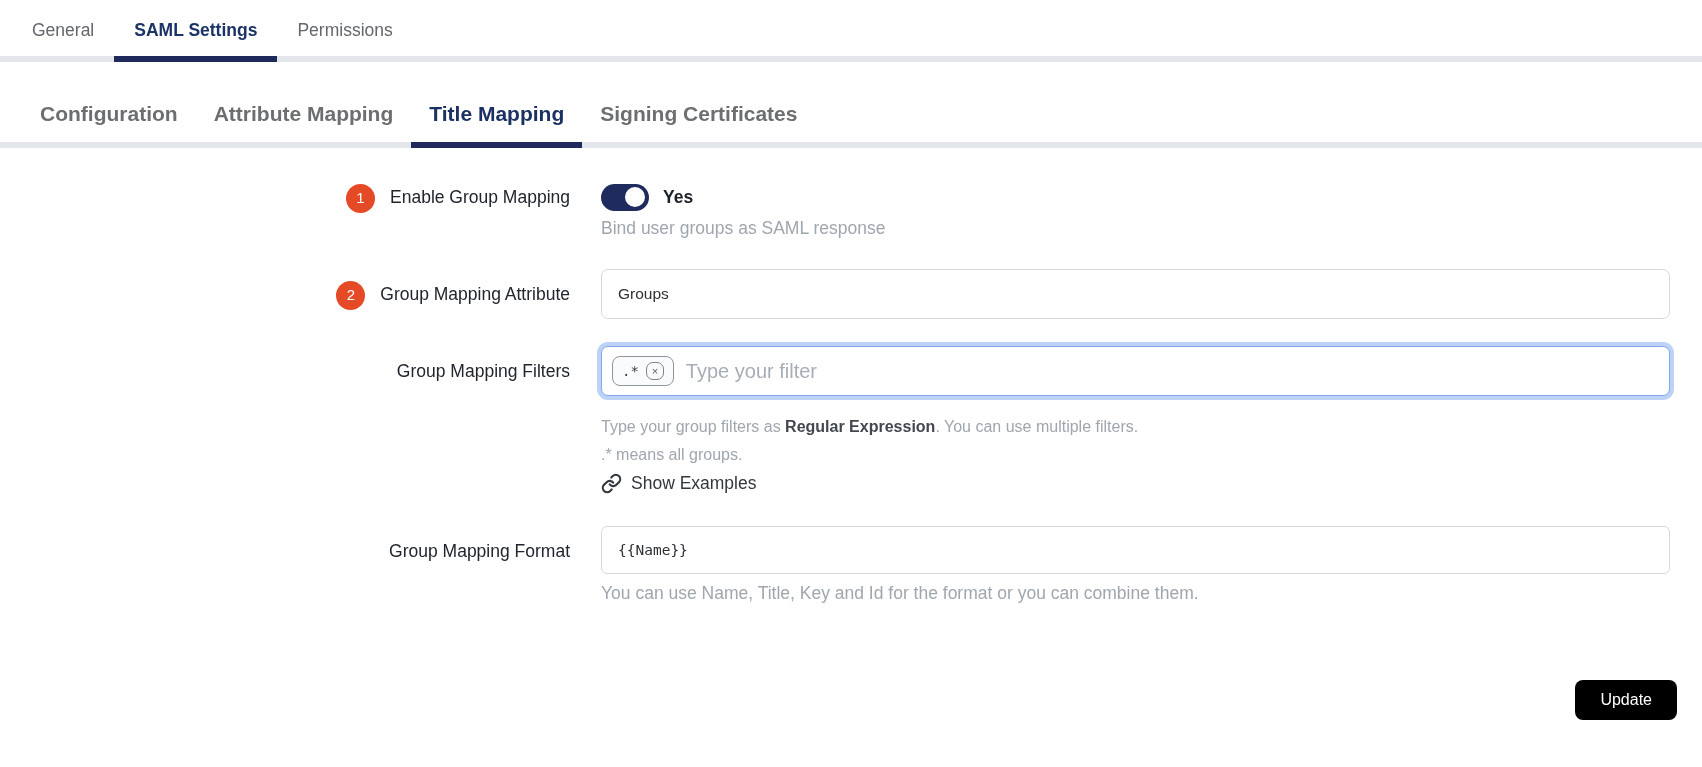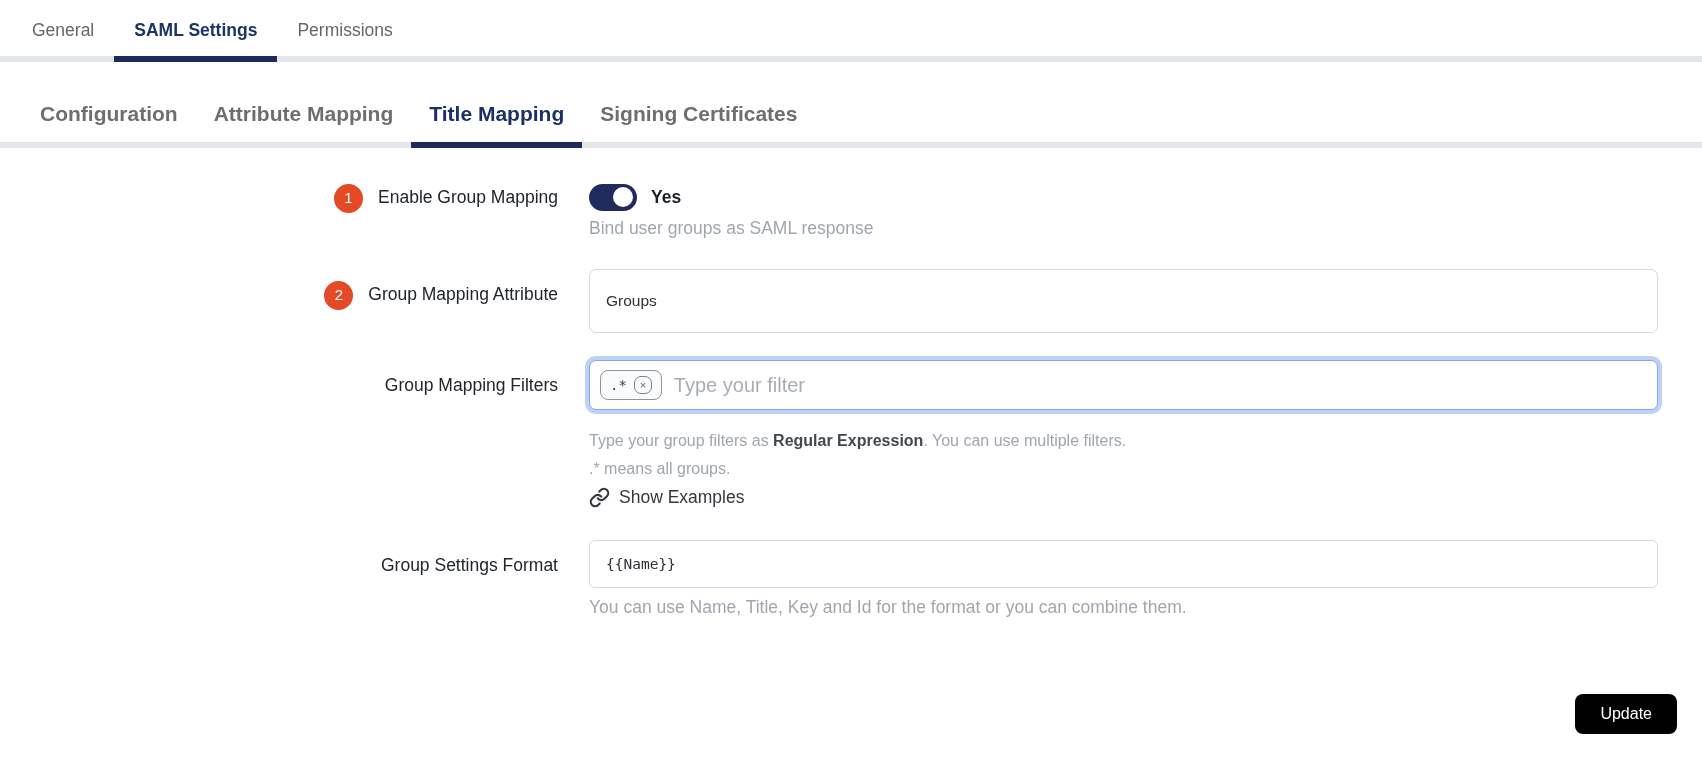--- a/index.html
+++ b/index.html
@@ -56,7 +56,7 @@
   }
 
   
-  .form { padding-top: 34px; }
+  .form { padding-top: 34px; padding-left: 12px; }
   .row { display: flex; align-items: flex-start; }
   .label-col {
     flex: 0 0 558px;

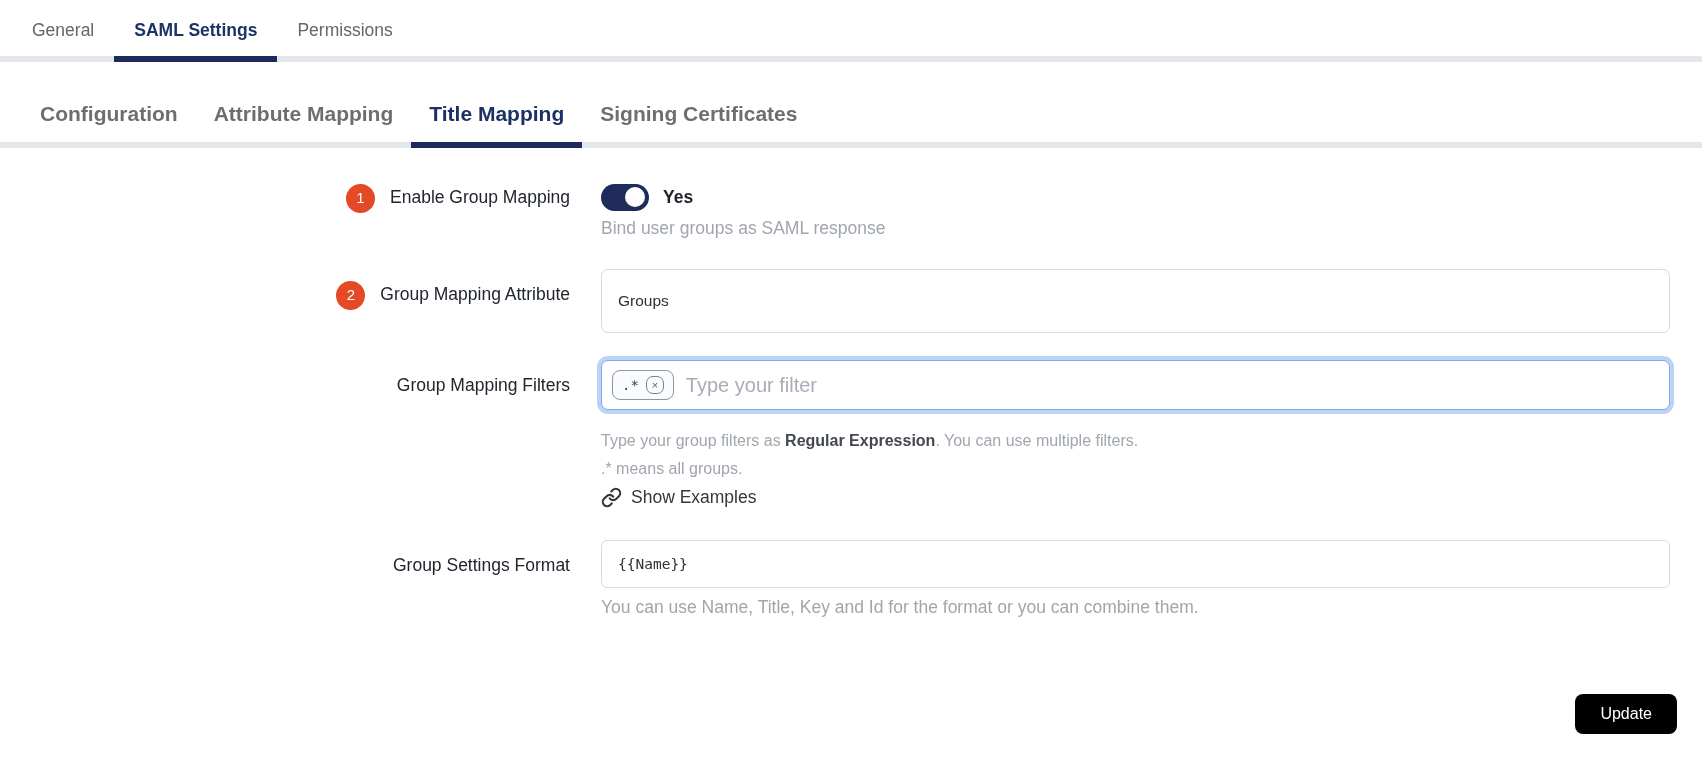--- a/index.html
+++ b/index.html
@@ -107,7 +107,7 @@
   
   .text-input {
     width: 100%;
-    height: 64px;
+    height: 50px;
     border: 1px solid #d6d9de;
     border-radius: 7px;
     padding: 0 16px;

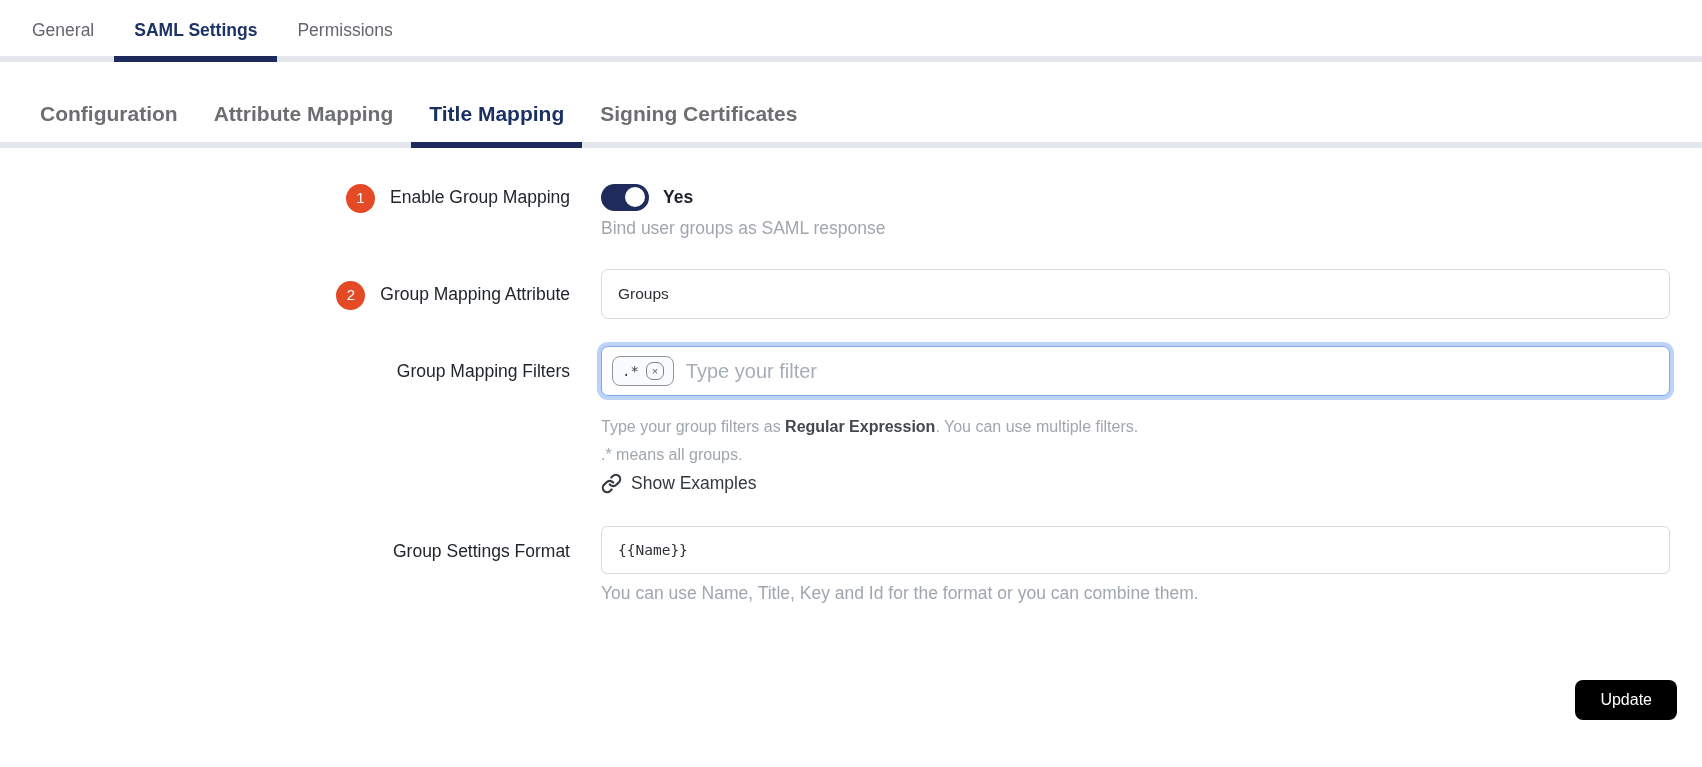--- a/index.html
+++ b/index.html
@@ -280,7 +280,7 @@
   </div>
 
   <div class="row row-format">
-    <div class="label-col">Group Settings Format</div>
+    <div class="label-col">Group Mapping Format</div>
     <div class="control-col">
       <input class="text-input format-input" type="text" value="{{Name}}" style="">
       <div class="format-help">You can use Name, Title, Key and Id for the format or you can combine them.</div>

